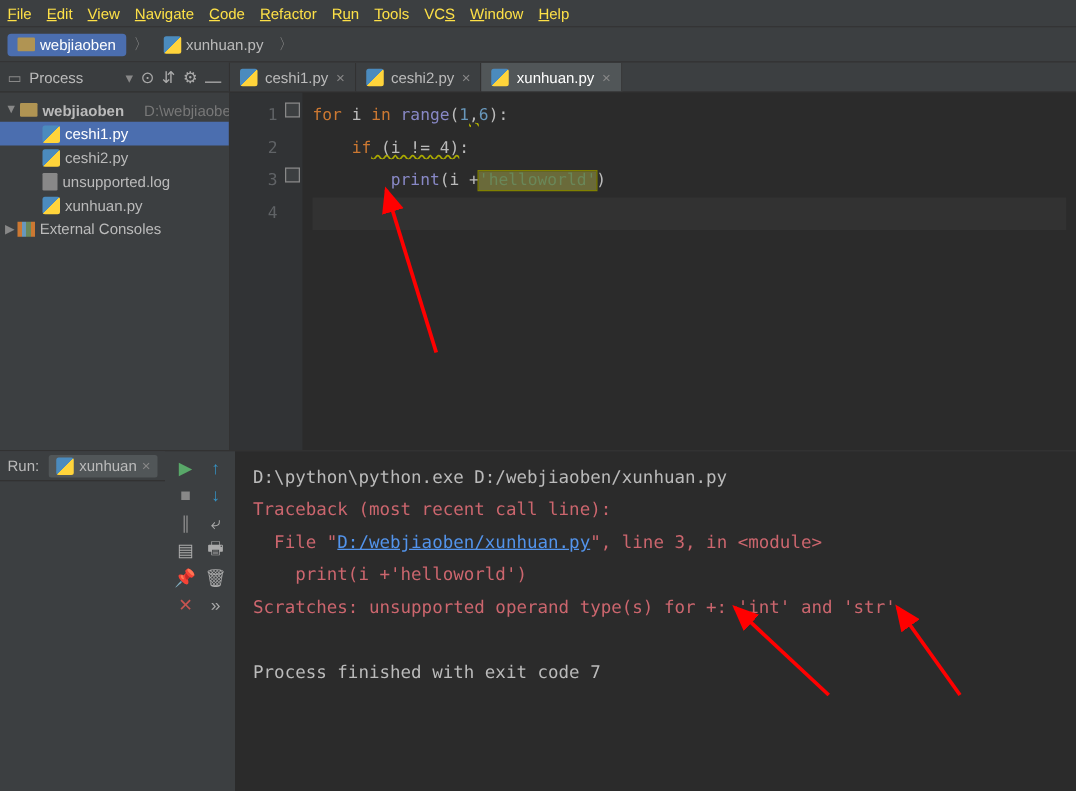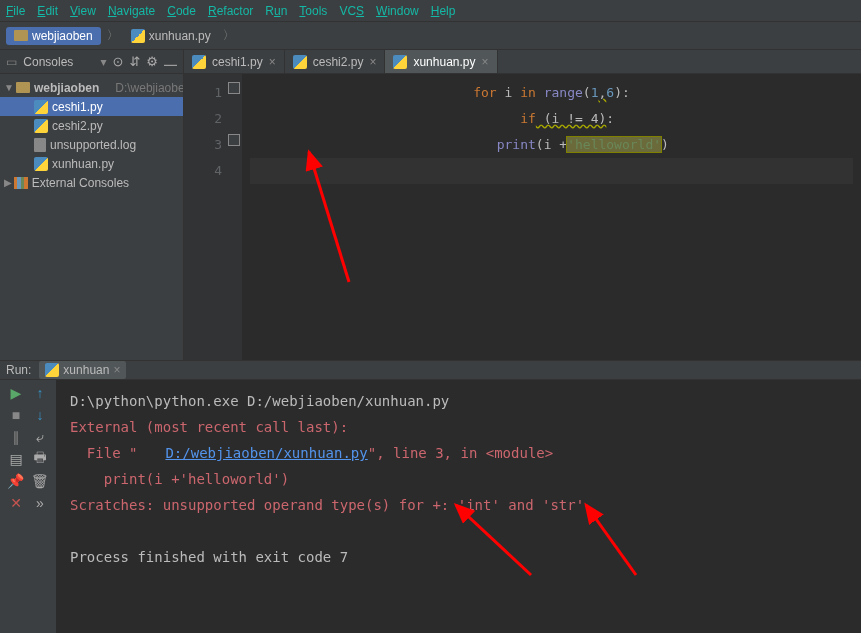--- a/index.html
+++ b/index.html
@@ -23,7 +23,7 @@
   border-bottom: 1px solid #323232;
 }
 .menu-item {
-  color: #14b8a6;
+  color: #fde047;
   cursor: pointer;
   text-align: center;
 }

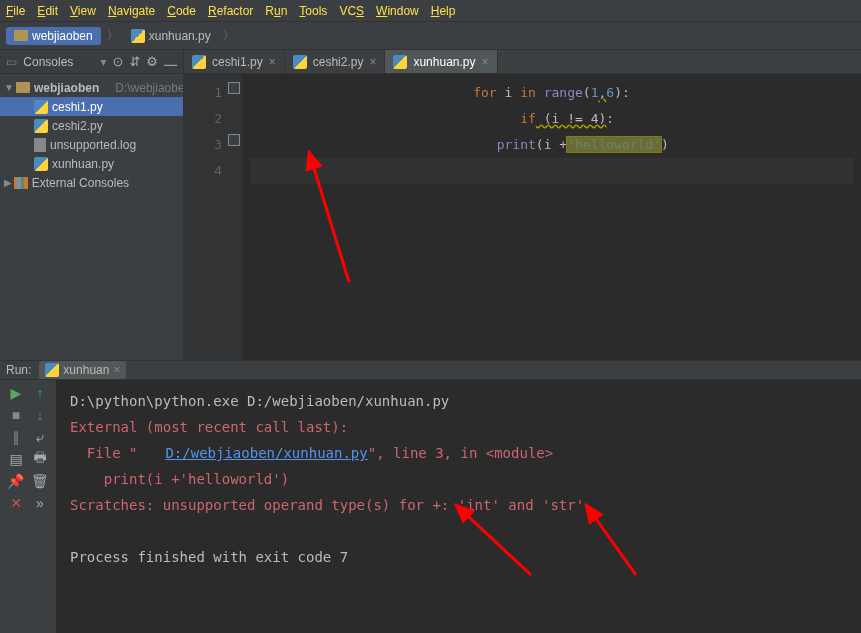--- a/index.html
+++ b/index.html
@@ -292,7 +292,7 @@
   <div class="project-panel">
     <div class="project-header">
       <span style="color:#888">▭</span>
-      <span class="project-title">Consoles</span>
+      <span class="project-title">Process</span>
       <span style="color:#888">▾</span>
       <span class="tool-icon">⊙</span>
       <span class="tool-icon">⇵</span>

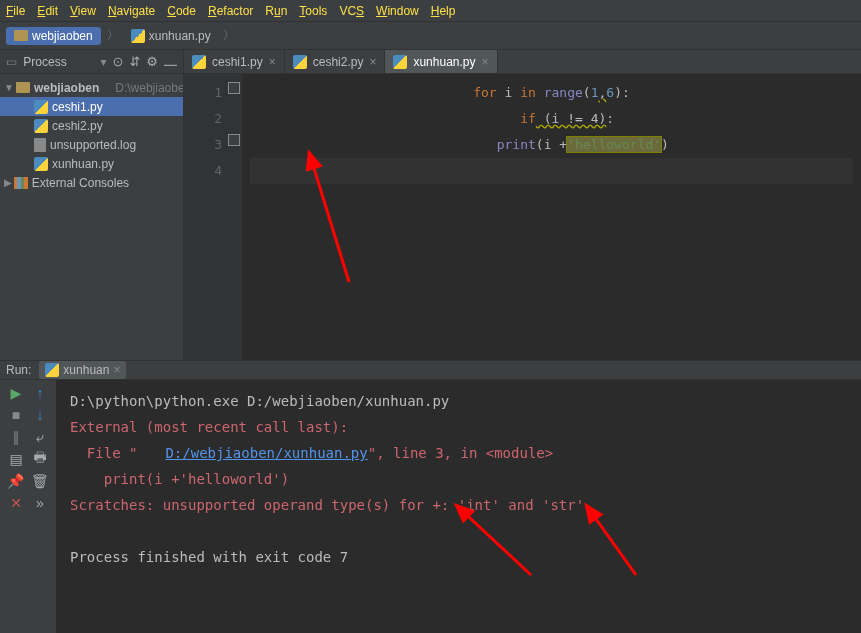--- a/index.html
+++ b/index.html
@@ -152,7 +152,6 @@
   line-height: 26px;
   white-space: pre;
   position: relative;
-  text-align: center;
 }
 .kw { color: #cc7832; }
 .num { color: #6897bb; }

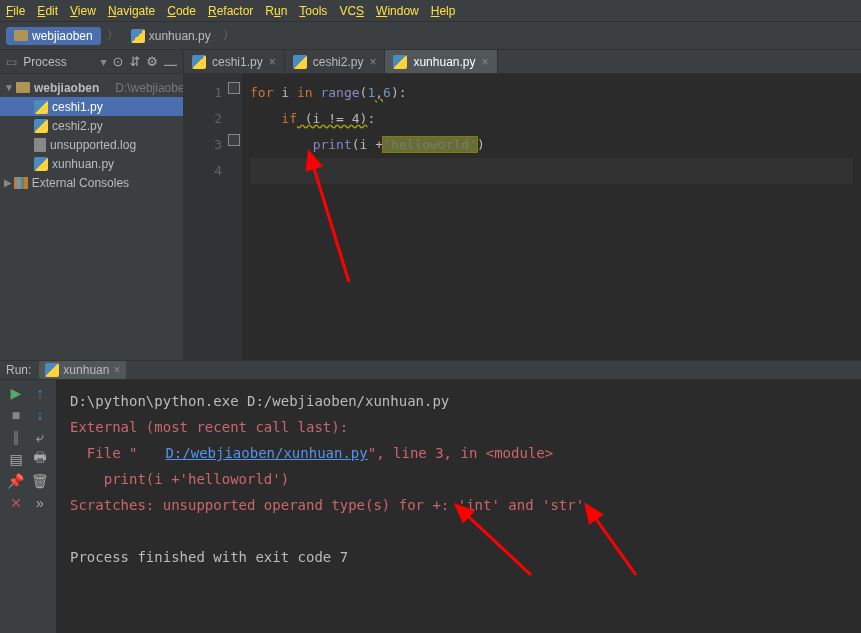--- a/index.html
+++ b/index.html
@@ -163,7 +163,7 @@
 .run-panel {
   border-top: 1px solid #323232;
   display: flex;
-  flex-direction: column;
+  flex-direction: row;
   height: 273px;
 }
 .run-header {

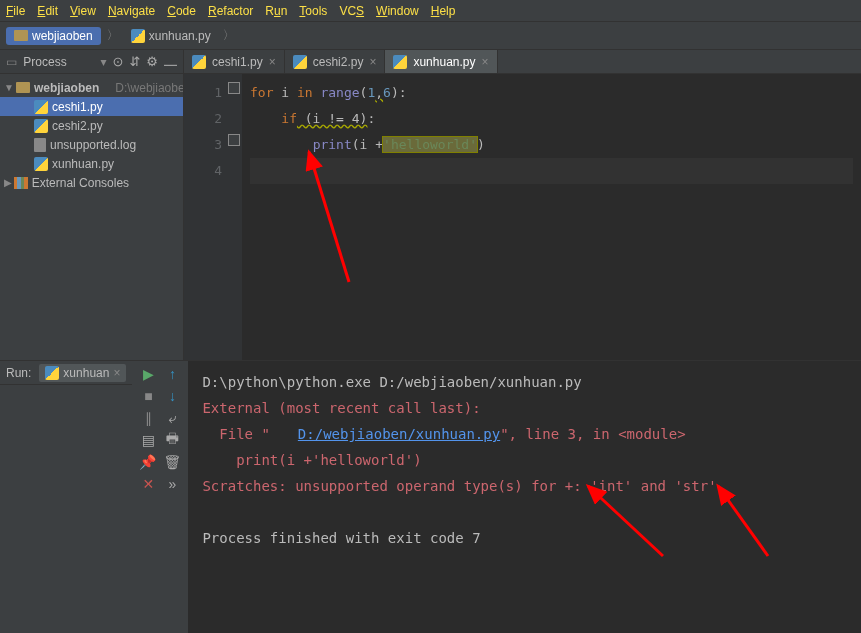--- a/index.html
+++ b/index.html
@@ -425,7 +425,7 @@
       </div>
     </div>
     <div class="console"><span>D:\python\python.exe D:/webjiaoben/xunhuan.py</span>
-<span class="err">External (most recent call last):</span>
+<span class="err">Traceback (most recent call line):</span>
 <span class="err">  File "</span><span class="link">D:/webjiaoben/xunhuan.py</span><span class="err">", line 3, in &lt;module&gt;</span>
 <span class="err">    print(i +'helloworld')</span>
 <span class="err">Scratches: unsupported operand type(s) for +: 'int' and 'str'</span>

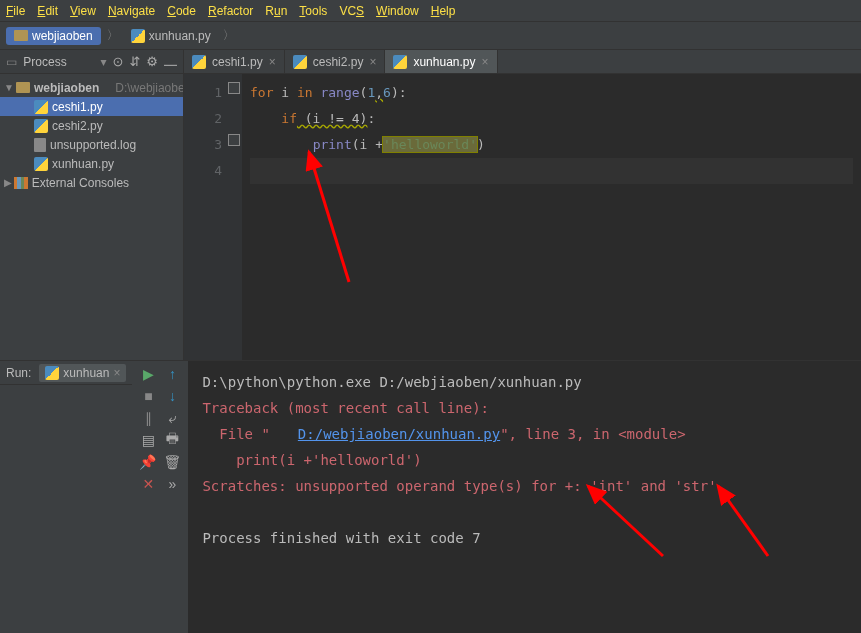--- a/index.html
+++ b/index.html
@@ -223,7 +223,7 @@
   position: relative;
 }
 .err { color: #cc666e; }
-.link { color: #5394ec; text-decoration: underline; cursor: pointer; margin-left: 28px; }
+.link { color: #5394ec; text-decoration: underline; cursor: pointer; }
 .py-icon {
   width: 14px; height: 14px;
   display: inline-block;

